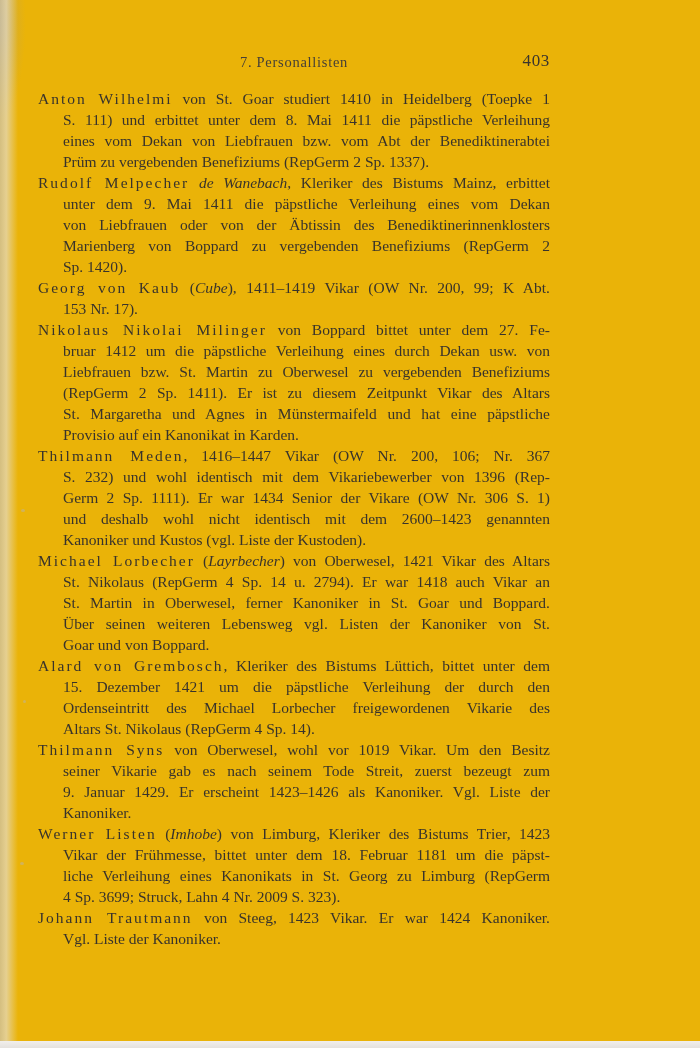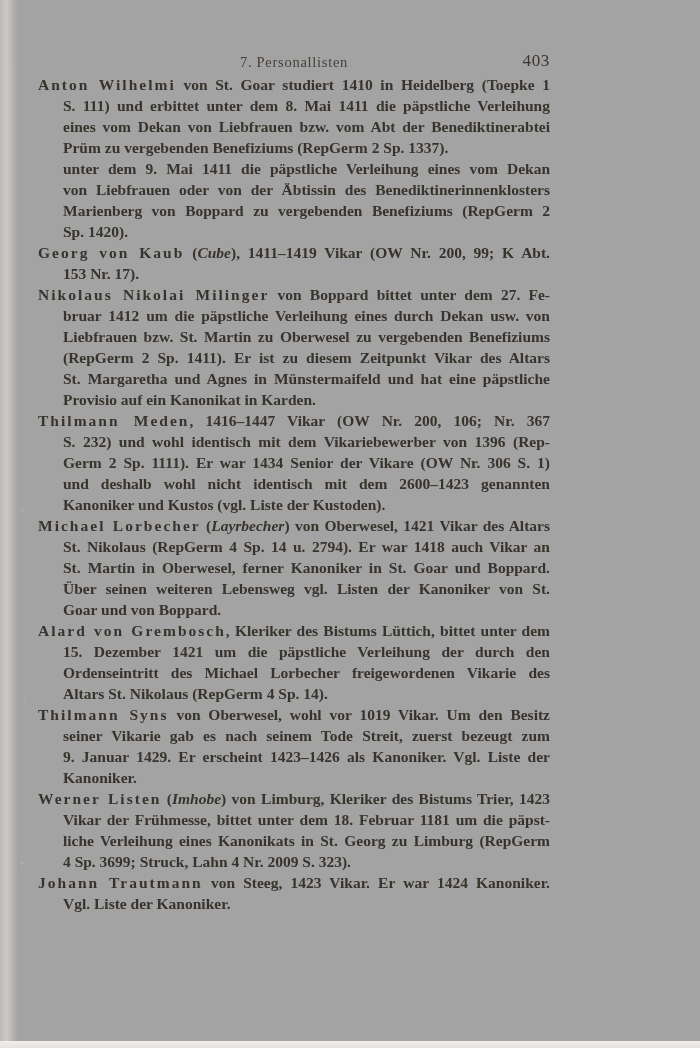--- a/index.html
+++ b/index.html
@@ -6,7 +6,7 @@
   .page{
     position:relative;
     width:700px;height:1048px;
-    background:#a3a3a3;
+    background:#eab308;
     overflow:hidden;
     font-family:"Liberation Serif","DejaVu Serif",serif;
     color:#3a352e;

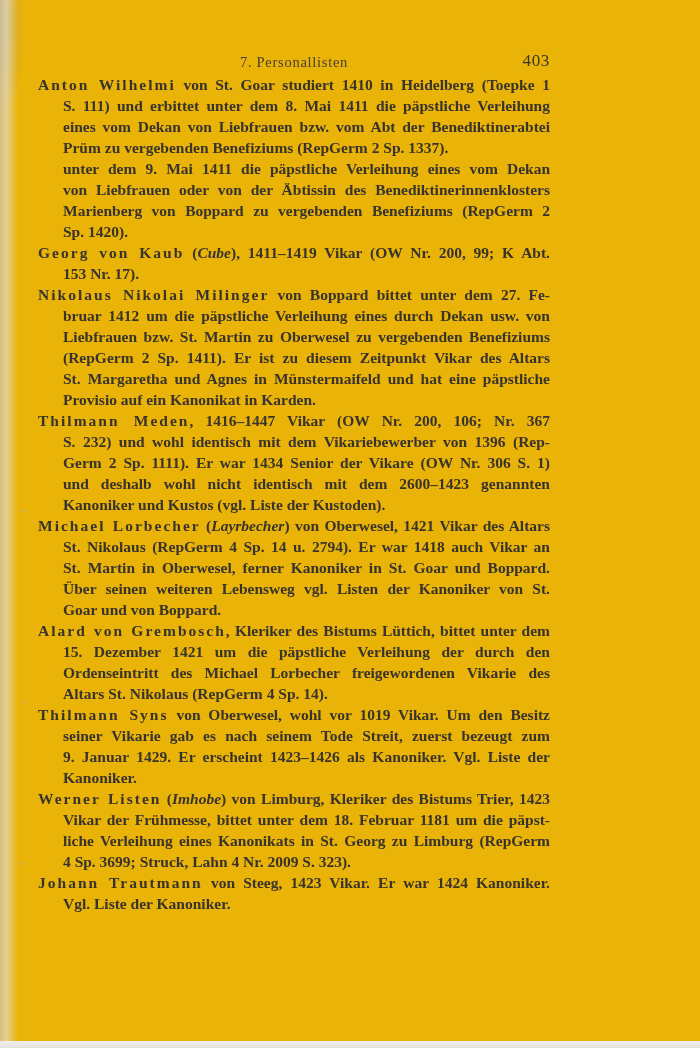--- a/index.html
+++ b/index.html
@@ -35,7 +35,7 @@
   .page-number{
     position:absolute;right:0;top:-3px;font-size:17px;color:#3a352e;letter-spacing:.04em;
   }
-  .entries{margin-top:0;font-weight:bold;}
+  .entries{margin-top:14px;}
   .entry{padding-left:25px;}
   .line{
     font-size:15.5px;line-height:21px;height:21px;

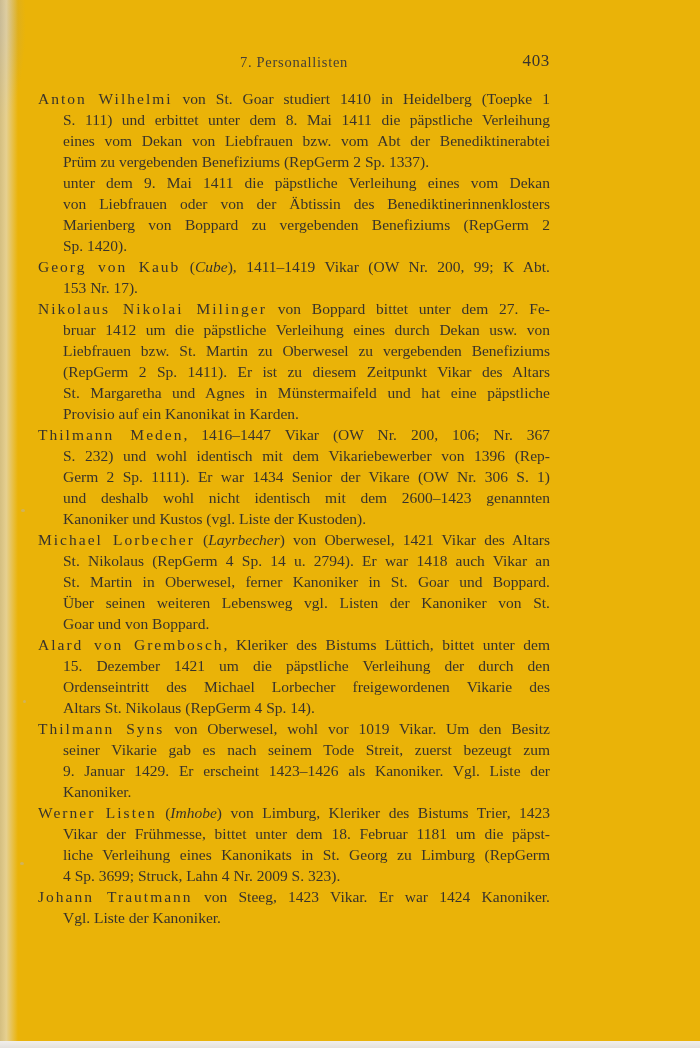--- a/index.html
+++ b/index.html
@@ -72,6 +72,7 @@
           <div class="line last"><span class="seg-text">Prüm zu vergebenden Benefiziums (RepGerm 2 Sp. 1337).</span></div>
         </div>
         <div class="entry">
+          <div class="line first"><span class="seg-name">Rudolf Melpecher</span><span class="seg-text"> </span><span class="seg-italic">de Wanebach</span><span class="seg-text">, Kleriker des Bistums Mainz, erbittet</span></div>
           <div class="line"><span class="seg-text">unter dem 9. Mai 1411 die päpstliche Verleihung eines vom Dekan</span></div>
           <div class="line"><span class="seg-text">von Liebfrauen oder von der Äbtissin des Benediktinerinnenklosters</span></div>
           <div class="line"><span class="seg-text">Marienberg von Boppard zu vergebenden Benefiziums (RepGerm 2</span></div>

